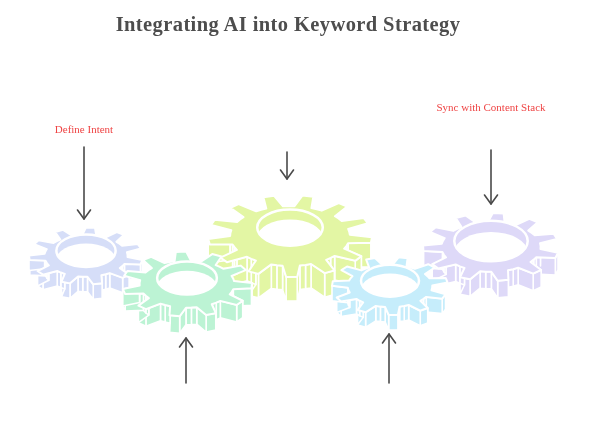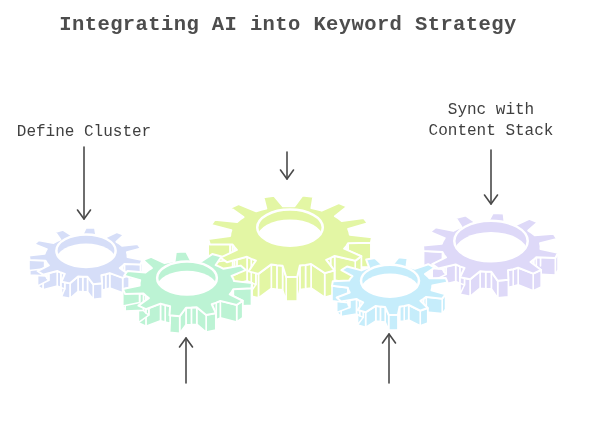--- a/index.html
+++ b/index.html
@@ -8,7 +8,7 @@
     width:602px;height:397px;
     background:#ffffff;
     overflow:hidden;
-    font-family:Liberation Mono, monospace;
+    font-family:Liberation Serif, serif;
   }
   .title{
     position:absolute;

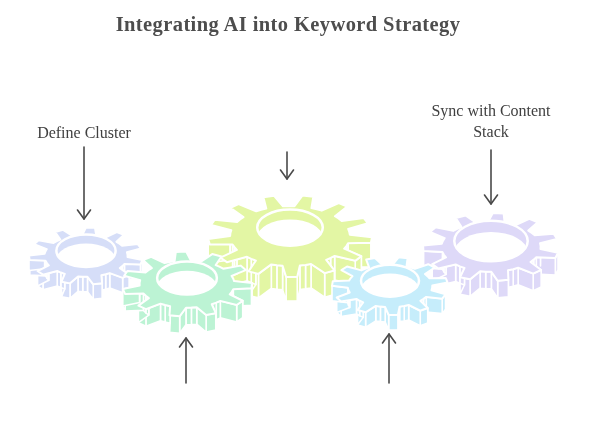--- a/index.html
+++ b/index.html
@@ -22,9 +22,9 @@
   .label{
     position:absolute;
     text-align:center;
-    font-size:16px;
+    font-size:11px;
     line-height:1.32;
-    color:#404040;
+    color:#ef4444;
   }
   #diagram{position:absolute;left:0;top:0;}
 </style>

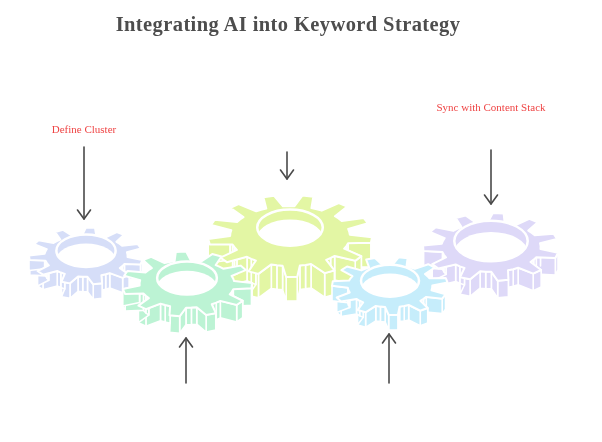--- a/index.html
+++ b/index.html
@@ -261,7 +261,7 @@
       </g>
     </svg>
 
-  <div class="label" style="left:14px;  top:122px; width:140px;">Define Cluster</div>
+  <div class="label" style="left:14px;  top:122px; width:140px;">Define Intent</div>
   <div class="label" style="left:416px; top:100px; width:150px;">Sync with Content Stack</div>
 
 </div>

